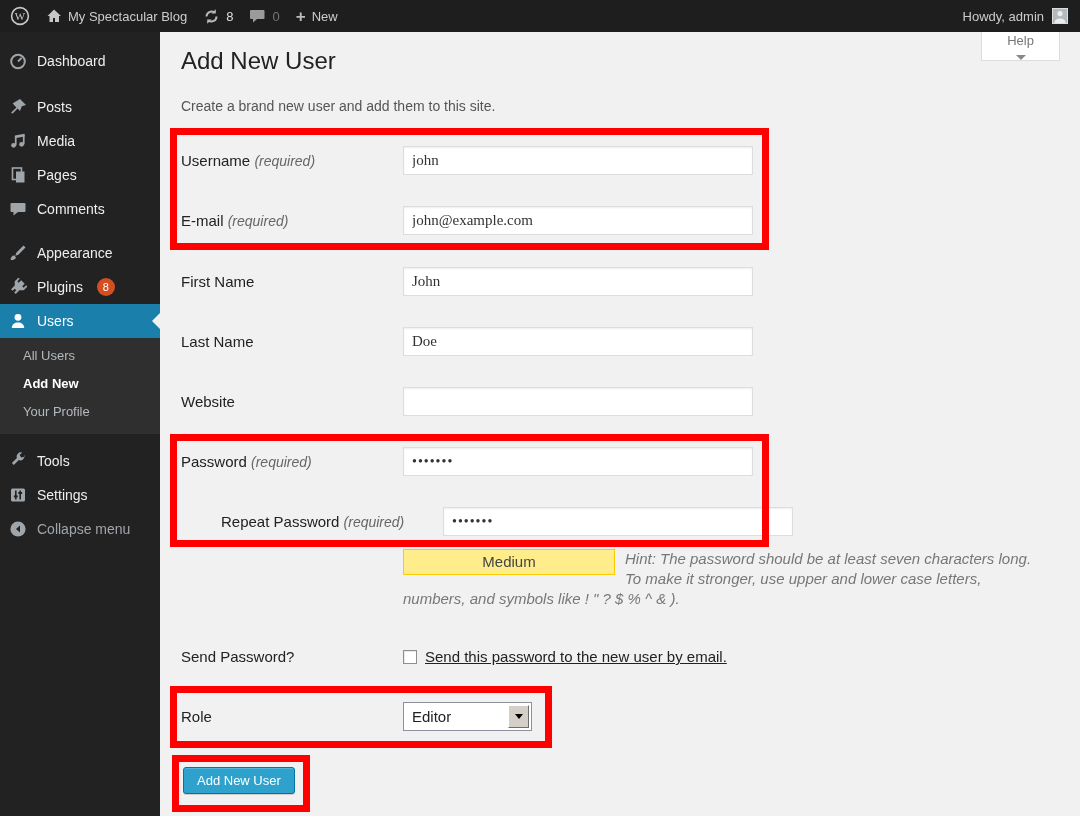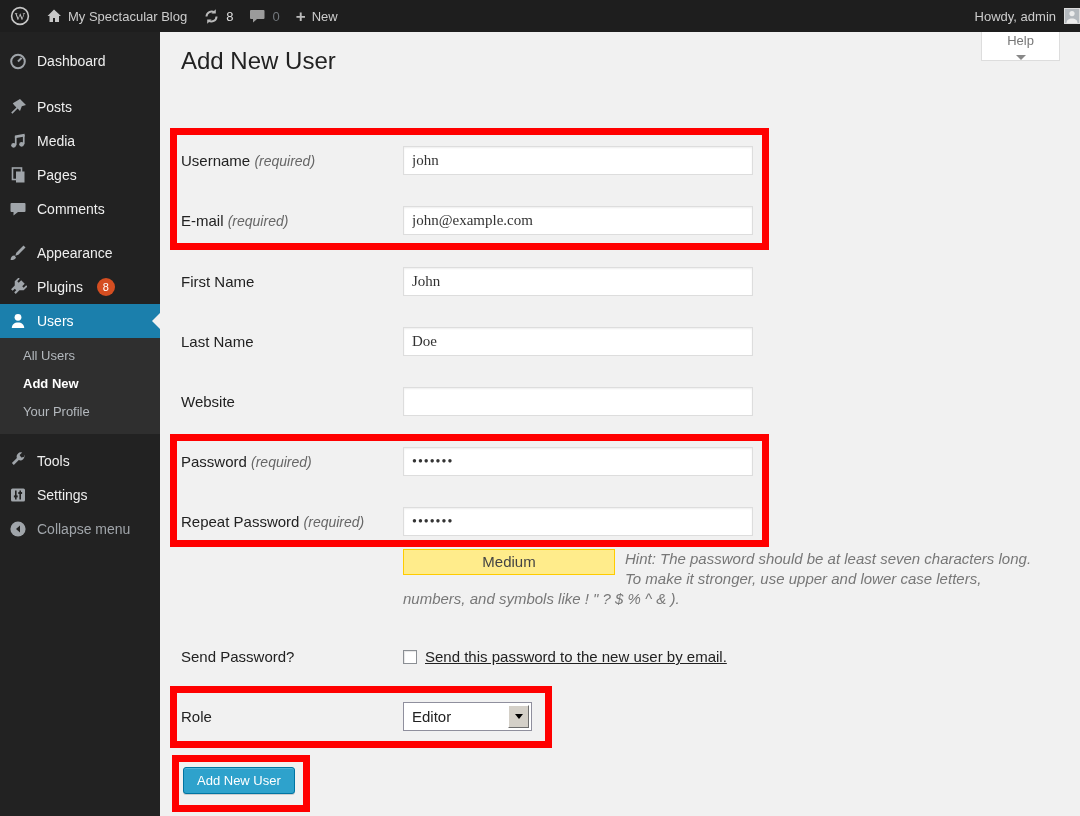--- a/index.html
+++ b/index.html
@@ -15,7 +15,7 @@
   .ab-item svg { display:block; }
   .ab-count { color:#ddd; }
   .ab-count.dim { color:#72777c; }
-  .ab-right { margin-left:auto; display:flex; align-items:center; gap:8px; margin-right:0; cursor:pointer; }
+  .ab-right { margin-left:auto; display:flex; align-items:center; gap:8px; margin-right:12px; cursor:pointer; }
   .ab-plus { font-size:17px; color:#bbb; font-weight:bold; line-height:1; }
   .avatar { width:16px; height:16px; background:#b4b9be; border:1px solid #dcdcdc; }
 

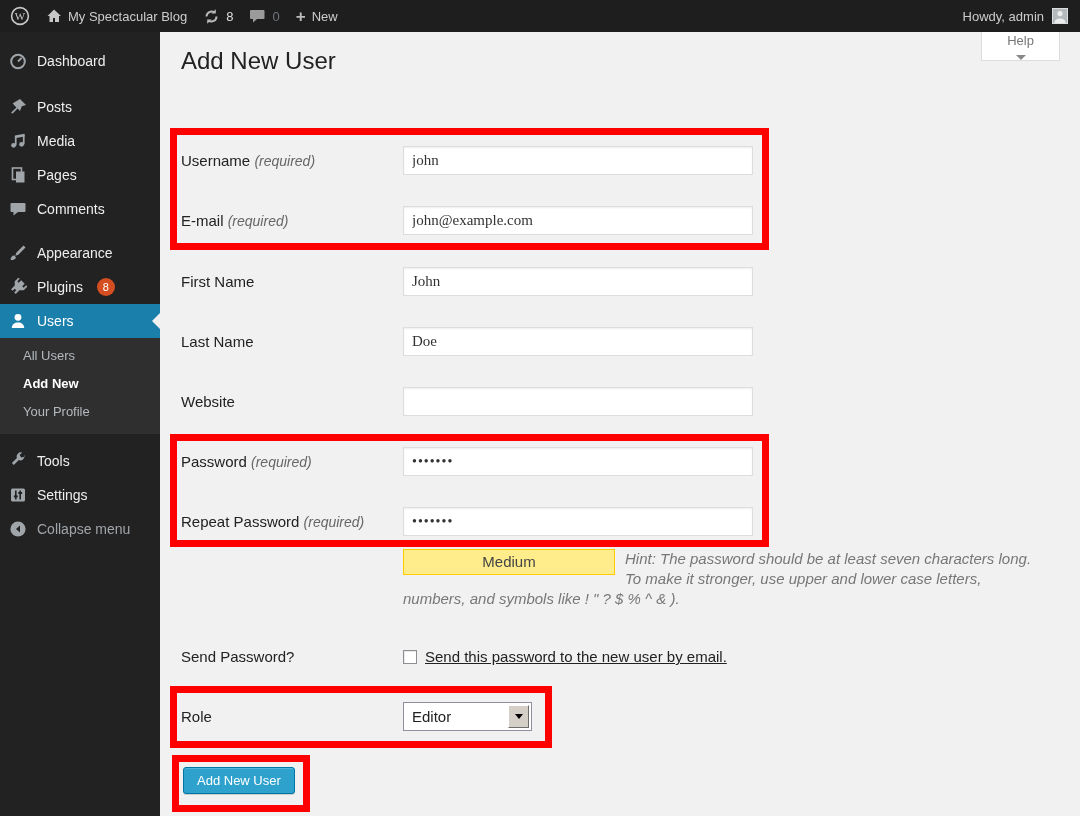--- a/index.html
+++ b/index.html
@@ -280,6 +280,7 @@
   </div>
 
   <h1 class="page-title">Add New User</h1>
+  <div class="page-sub">Create a brand new user and add them to this site.</div>
 
   <div class="frow r-username">
     <span class="flabel"><span>Username</span> <span class="req">(required)</span></span>

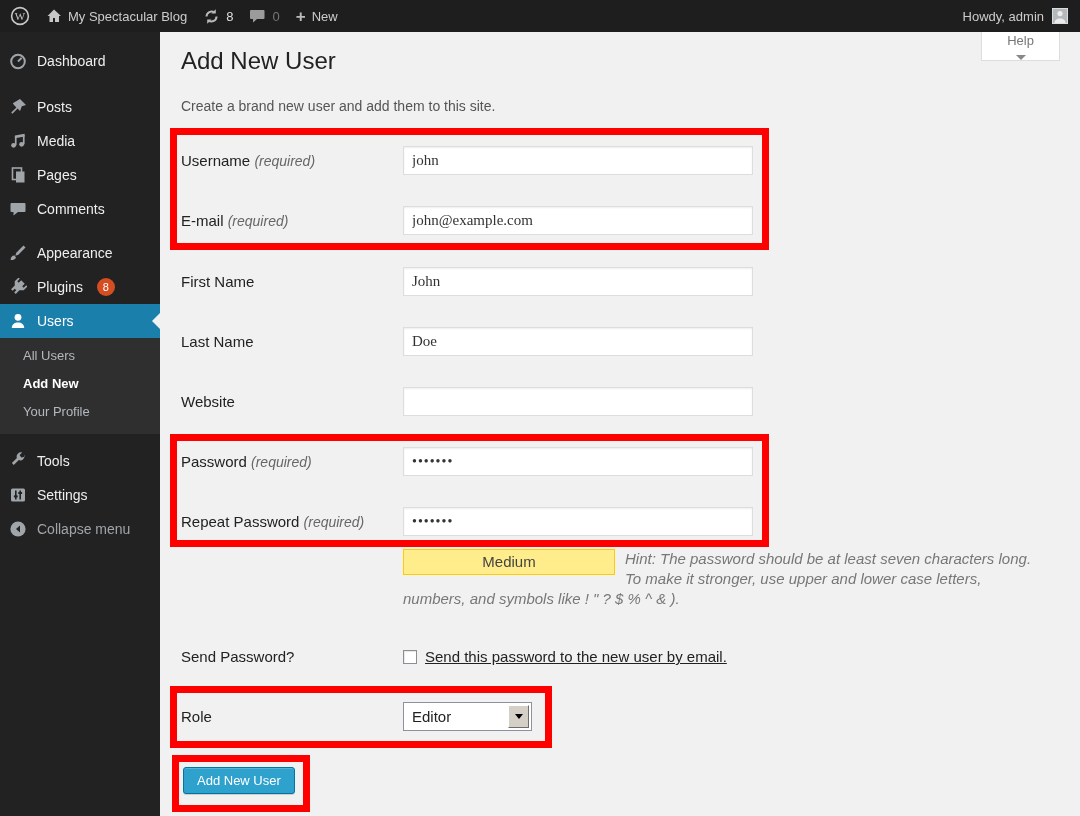--- a/index.html
+++ b/index.html
@@ -63,7 +63,7 @@
   .frow input.pw { letter-spacing:1px; font-size:14px; }
   .r-username { top:146px; } .r-email { top:206px; } .r-first { top:267px; }
   .r-last { top:327px; } .r-website { top:387px; } .r-password { top:447px; }
-  .r-repeat { top:507px; }
+  .r-repeat { top:507px;margin-left:40px; }
 
   
   .meter-hint { position:absolute; left:403px; top:549px; width:634px;

